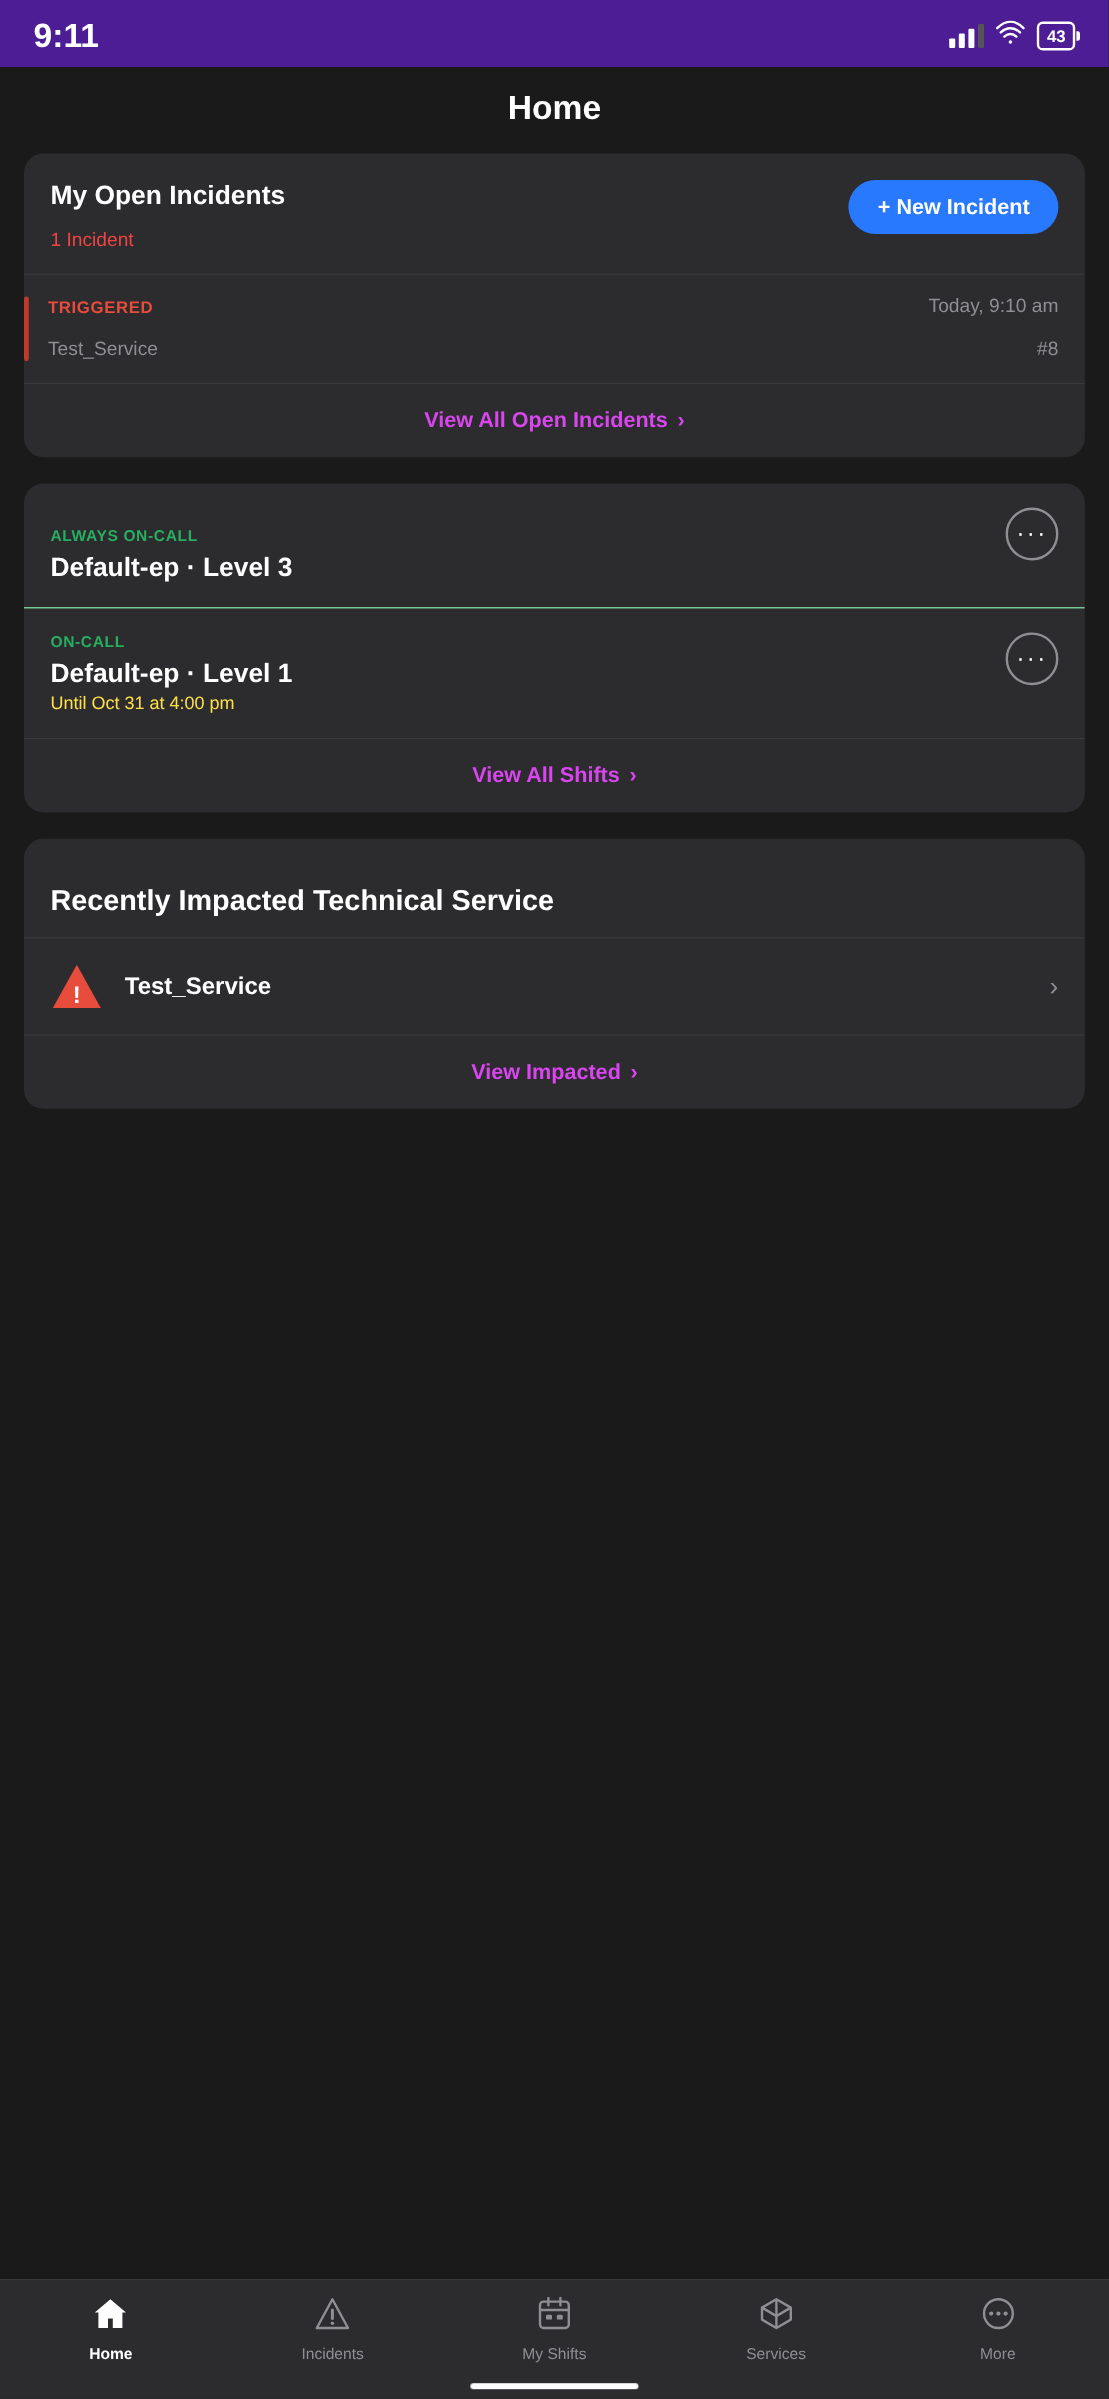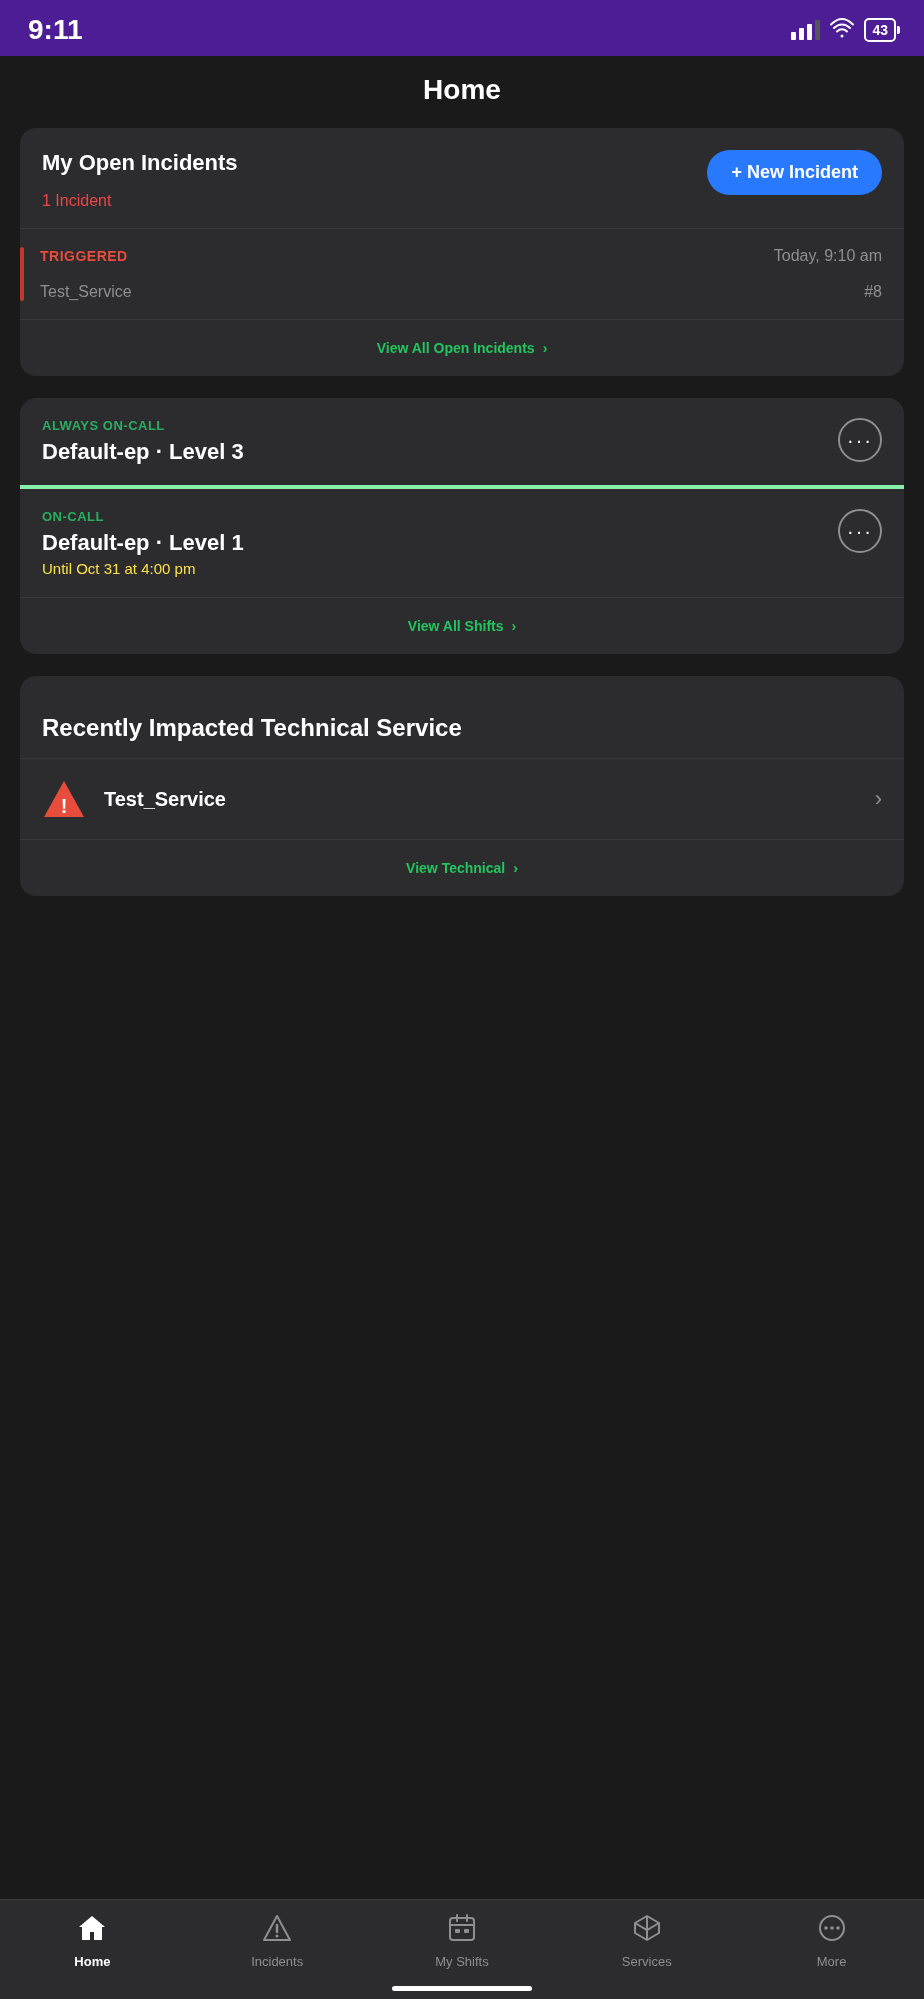--- a/index.html
+++ b/index.html
@@ -188,9 +188,9 @@
       gap: 8px;
     }
     .view-all-row span {
-      font-size: 14px;
+      font-size: 18px;
       font-weight: 600;
-      color: #22c55e;
+      color: #d946ef;
     }
     .chevron {
       color: #8e8e93;

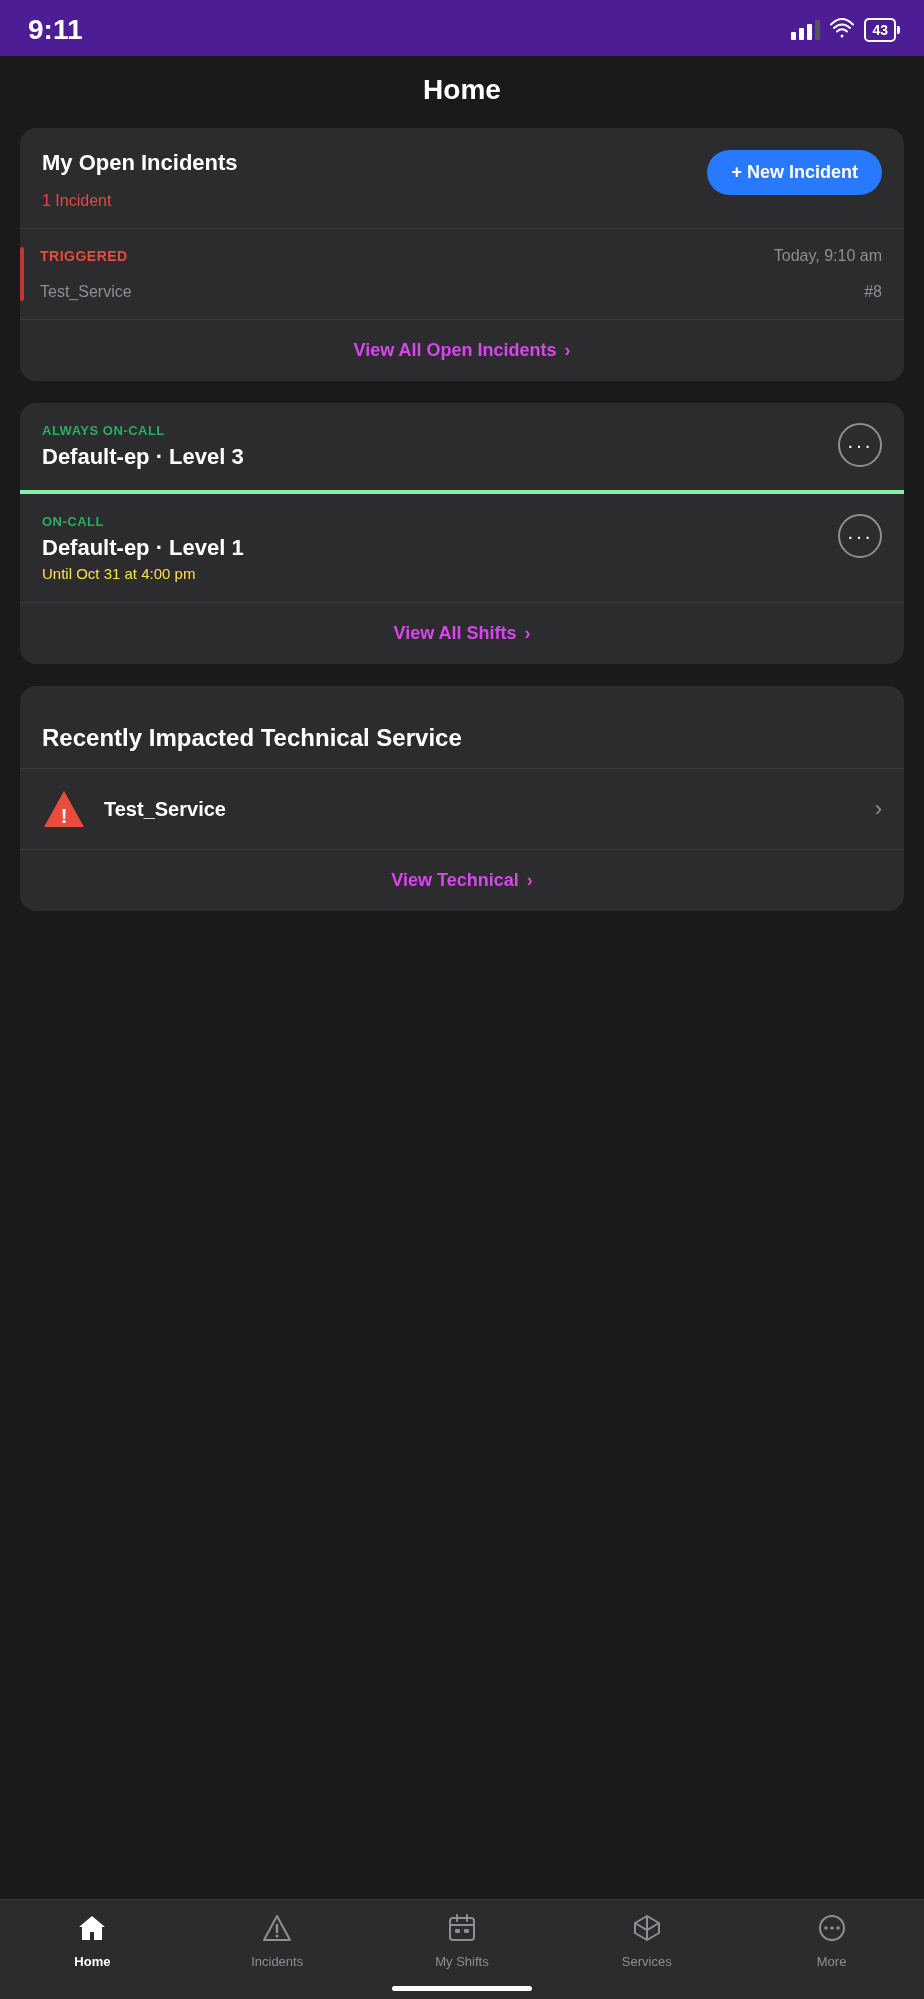--- a/index.html
+++ b/index.html
@@ -219,6 +219,7 @@
       letter-spacing: 0.5px;
       text-transform: uppercase;
       margin-bottom: 6px;
+      margin-top: 16px;
     }
     .oncall-badge {
       color: #27ae60;

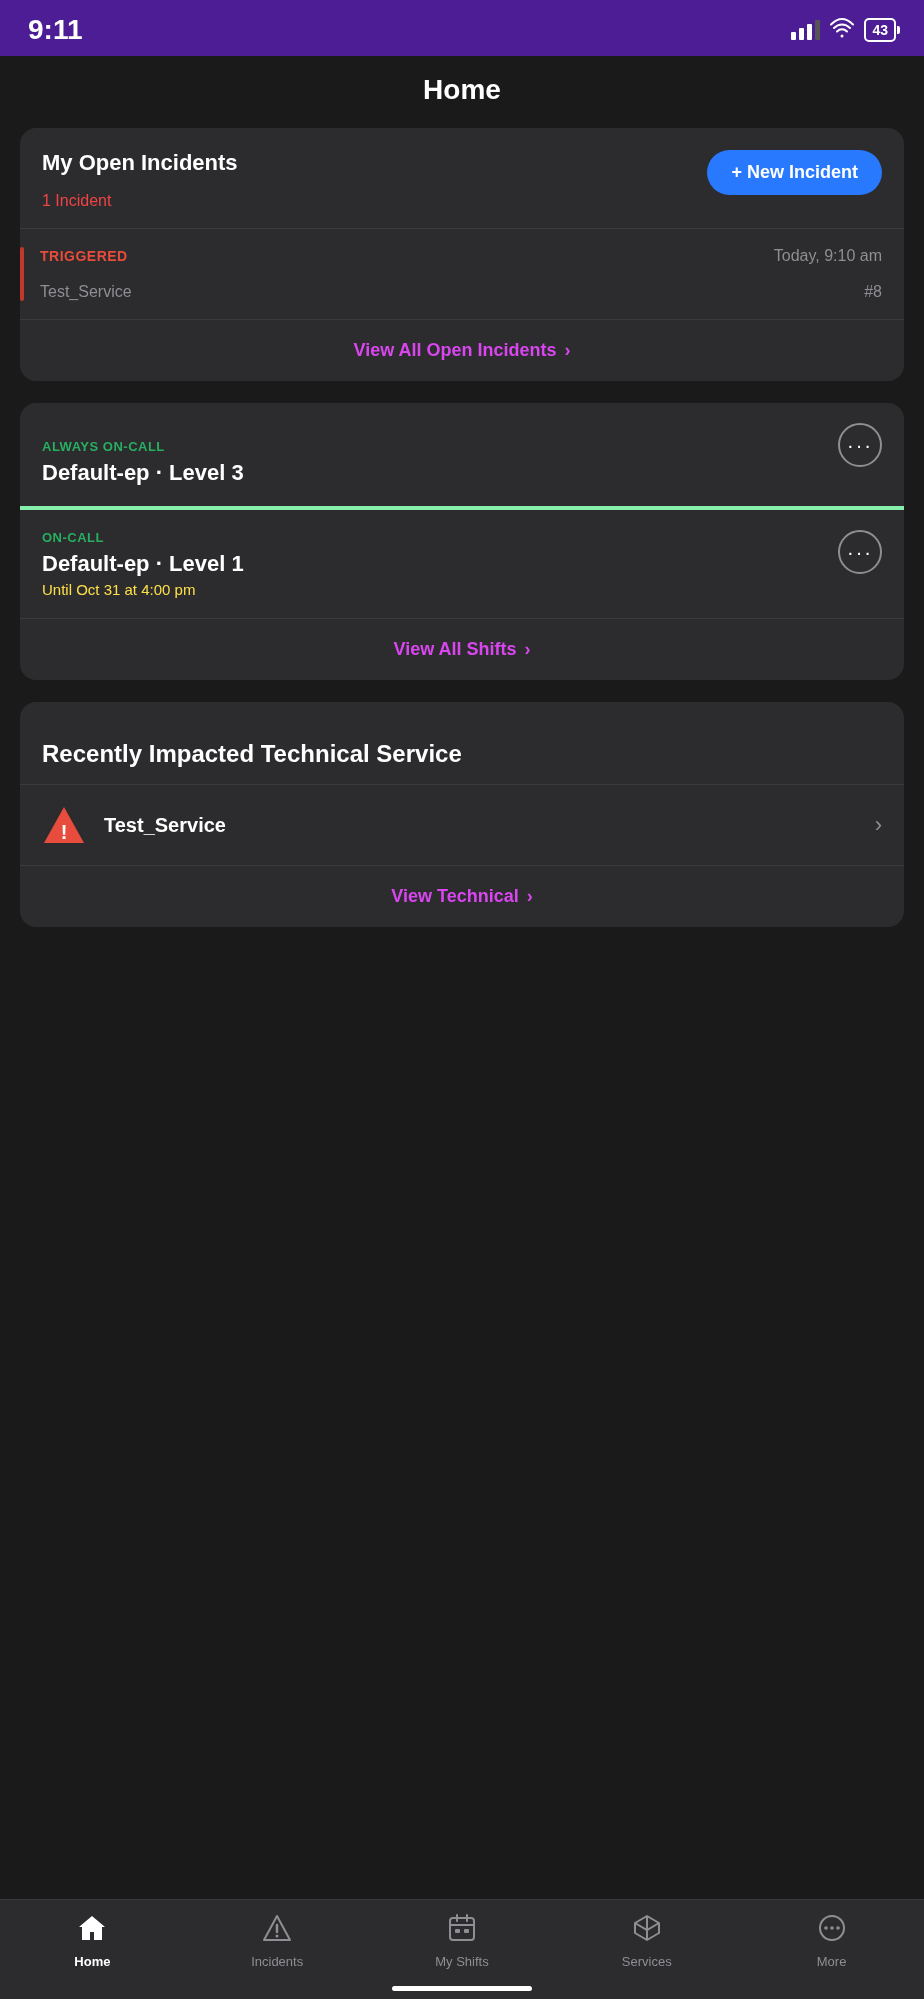--- a/index.html
+++ b/index.html
@@ -202,7 +202,7 @@
       padding: 20px 22px;
     }
     .shift-item + .shift-item {
-      border-top: 4px solid #86efac;
+      border-top: 1px solid #86efac;
     }
     .shift-header {
       display: flex;

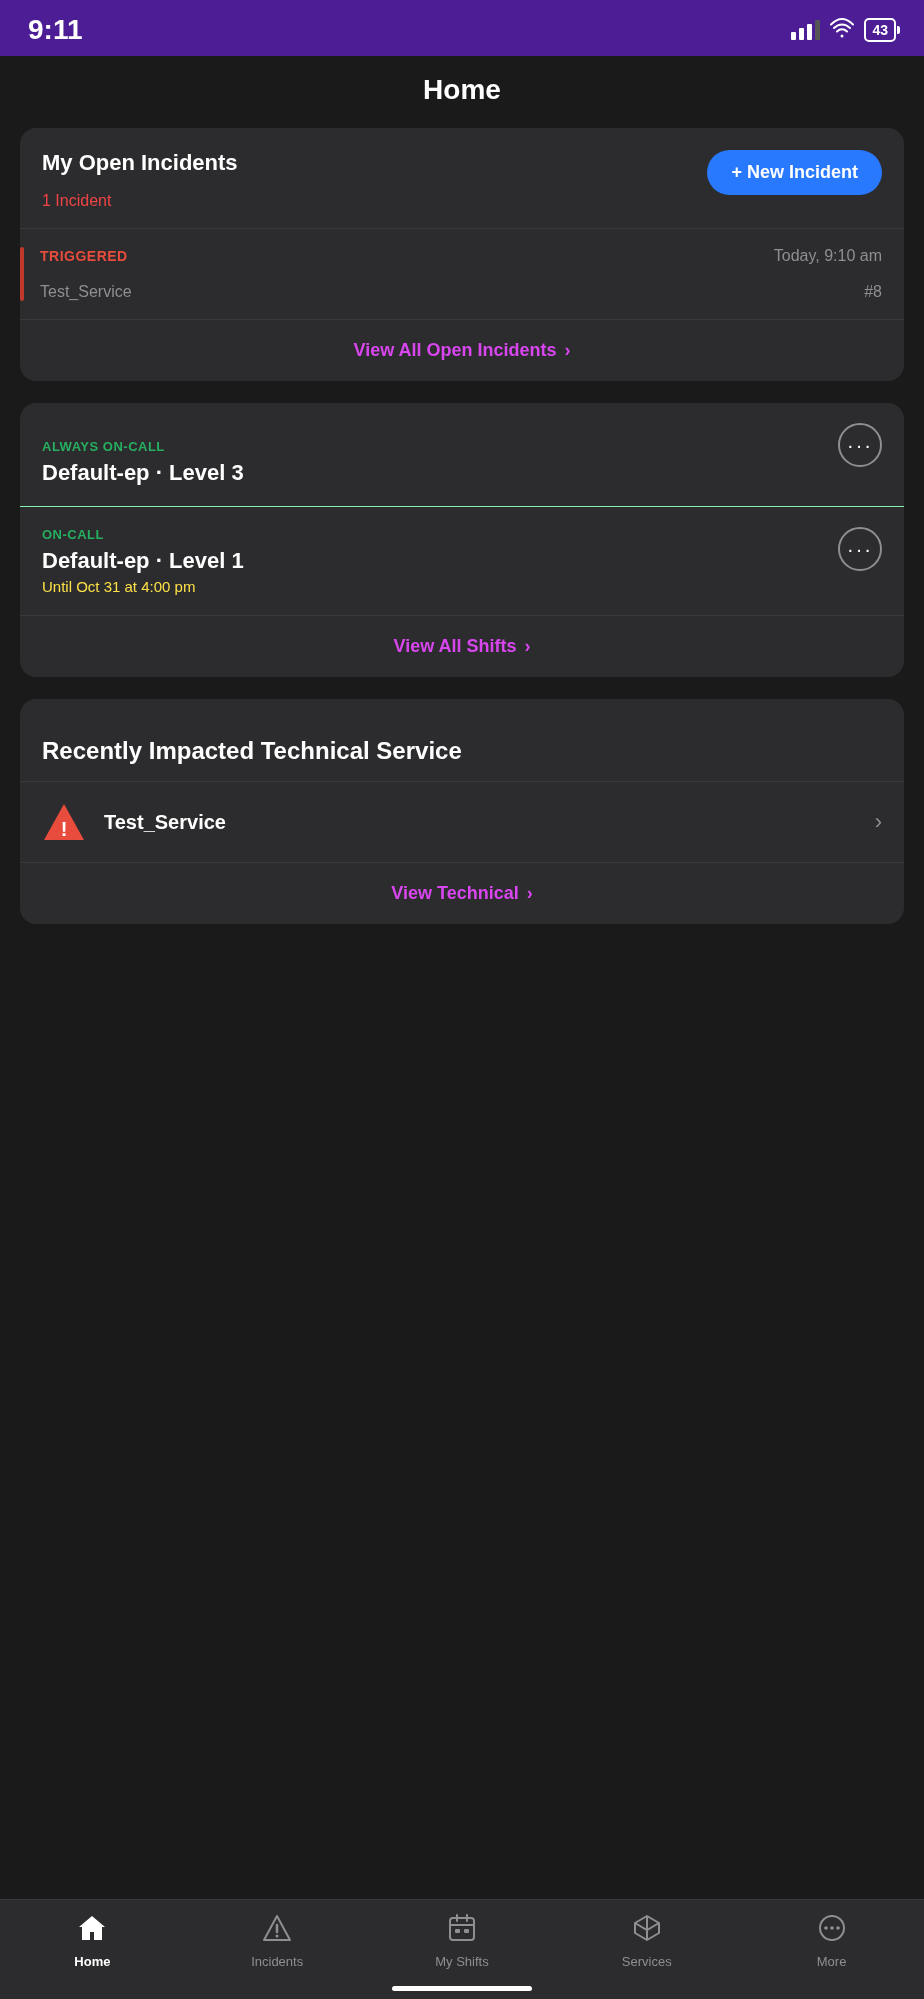--- a/index.html
+++ b/index.html
@@ -451,7 +451,7 @@
     </div>
 
     <div class="view-all-row">
-      <span>View Technical</span>
+      <span>View Impacted</span>
       <span class="chevron">›</span>
     </div>
   </div>

